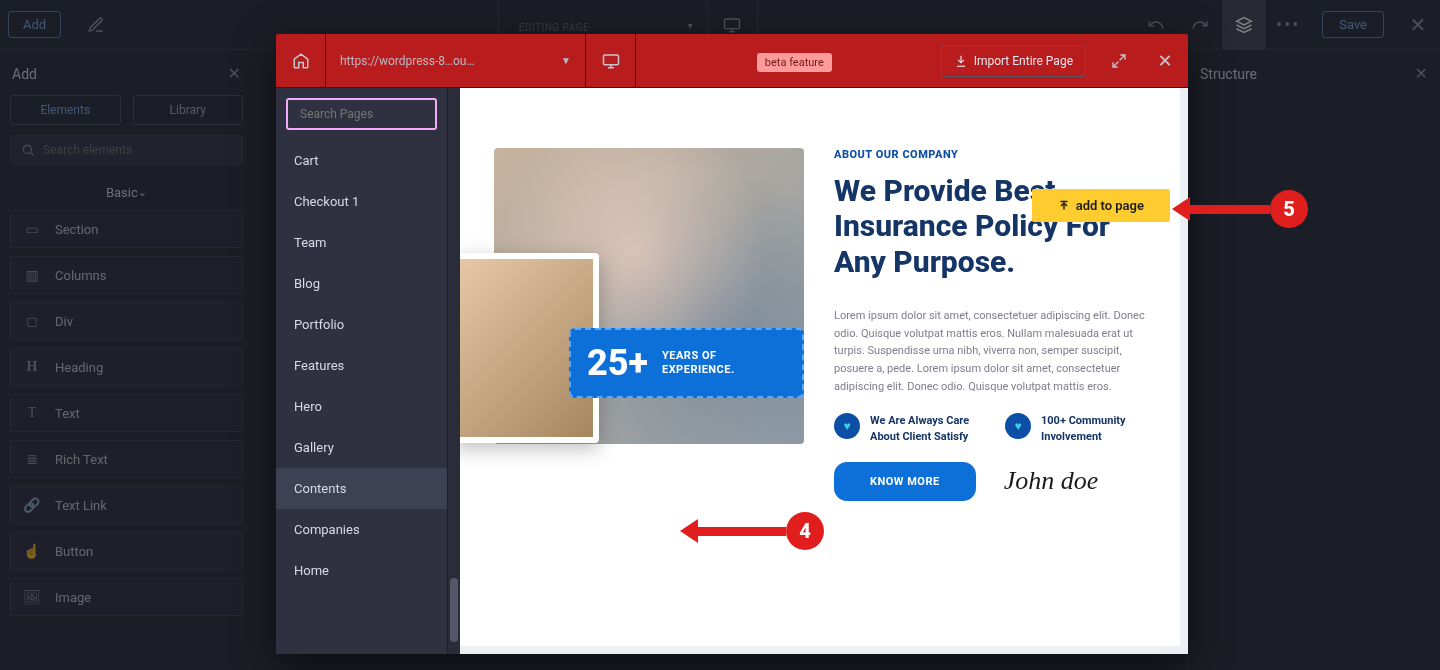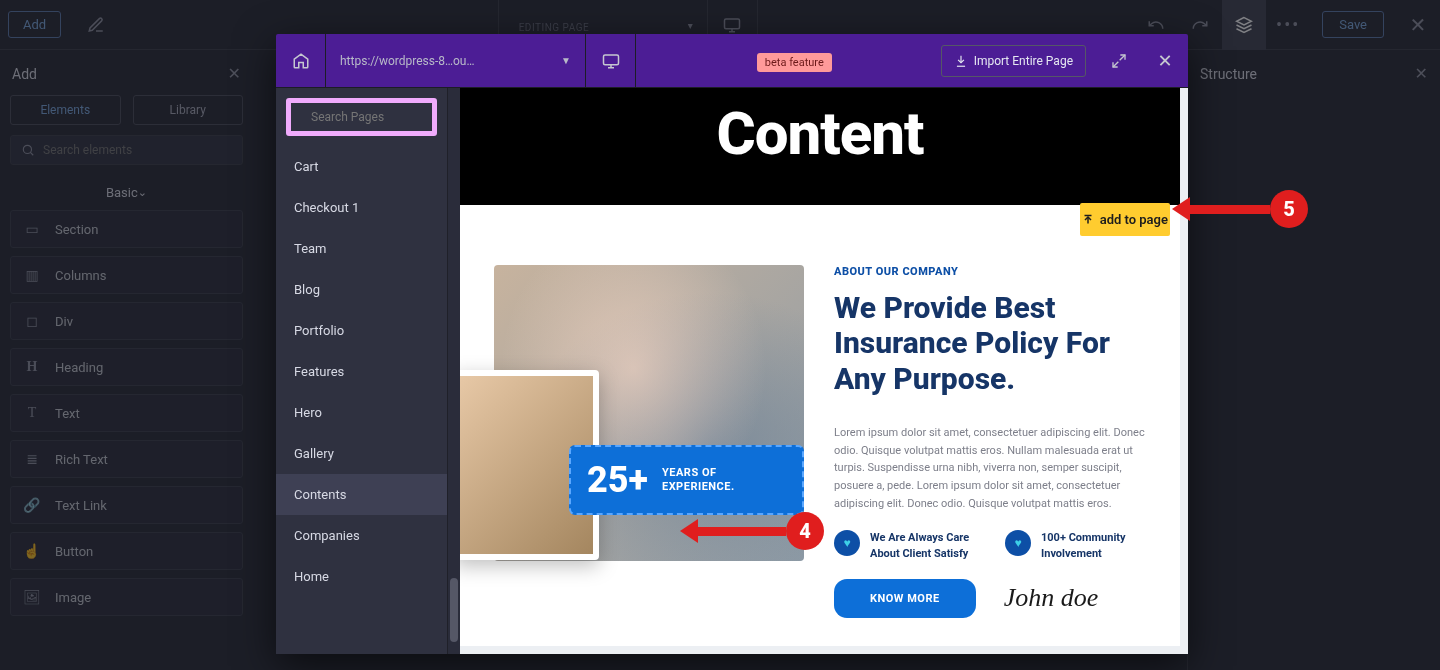--- a/index.html
+++ b/index.html
@@ -28,7 +28,7 @@
 .elem .ico { width:18px; text-align:center; color:#8e90a0; font-size:14px; }
 .right-panel { position:absolute; right:0; top:50px; width:253px; bottom:0; background:#262833; padding:10px; border-left:1px solid #3a3c47; }
 .modal-dim { position:absolute; left:0; top:0; right:0; bottom:0; background:rgba(20,21,30,0.55); }
-.modal { position:absolute; left:276px; top:34px; width:912px; height:620px; background:#4c1d95; border-radius:2px; box-shadow:0 12px 40px rgba(0,0,0,0.6); display:flex; flex-direction:column; }
+.modal { position:absolute; left:276px; top:34px; width:912px; height:620px; background:#b91c1c; border-radius:2px; box-shadow:0 12px 40px rgba(0,0,0,0.6); display:flex; flex-direction:column; }
 .modal-top { height:54px; display:flex; align-items:center; border-bottom:1px solid #1c1d25; }
 .modal-top .mcell { height:54px; display:flex; align-items:center; justify-content:center; border-right:1px solid #1c1d25; color:#c5c7d0; }
 .modal-top .home { width:50px; }

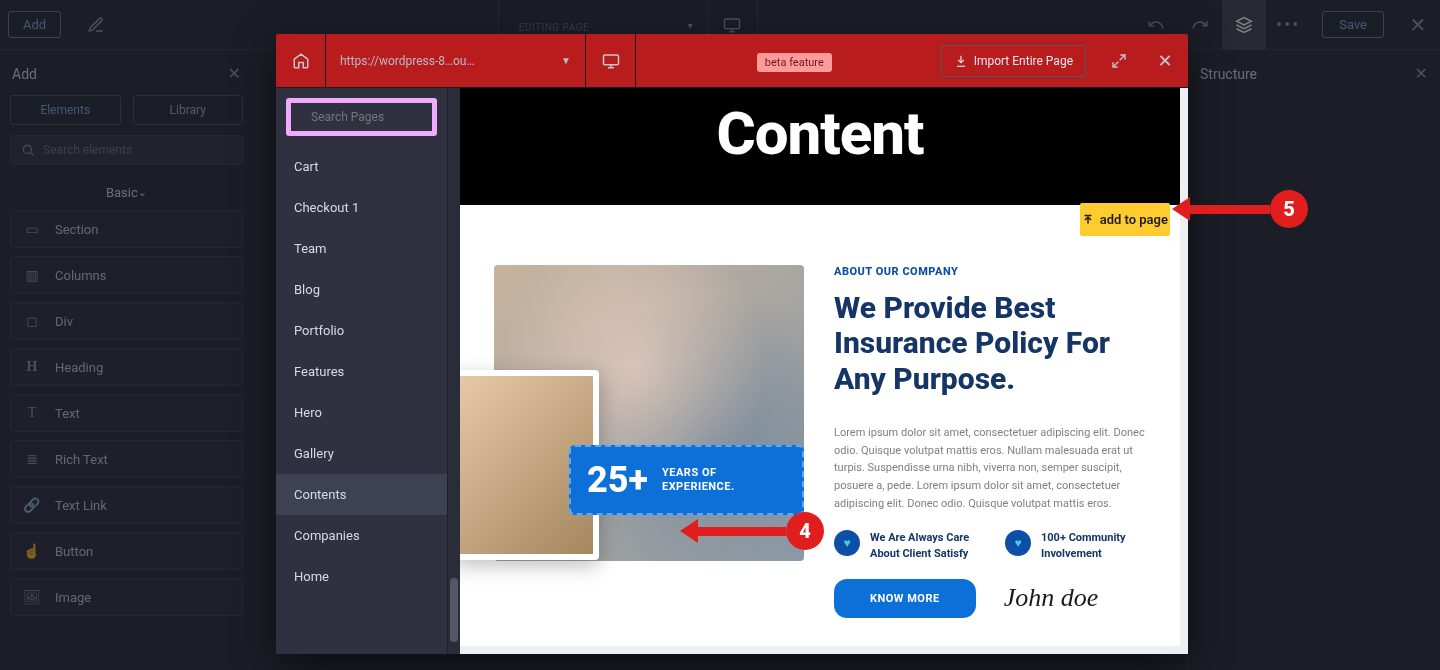--- a/index.html
+++ b/index.html
@@ -41,7 +41,7 @@
 .modal-top .mico { width:46px; display:flex; align-items:center; justify-content:center; color:#c5c7d0; cursor:pointer; }
 .modal-body { flex:1; display:flex; overflow:hidden; }
 .pages-col { width:172px; background:#2f3140; display:flex; flex-direction:column; border-right:1px solid #1f2029; }
-.pg-search { margin:10px; display:flex; align-items:center; gap:8px; border:5px solid #f0abfc; border-radius:3px; padding:7px 12px; }
+.pg-search { margin:10px; display:flex; align-items:center; gap:8px; border:2px solid #f0abfc; border-radius:3px; padding:7px 4px; }
 .pg-search input { background:transparent; border:none; outline:none; color:#c5c7d0; font-size:12px; flex:1; }
 .pg-list { flex:1; overflow:auto; }
 .pg-item { padding:13px 18px; font-size:13px; color:#d7d9e4; cursor:pointer; }

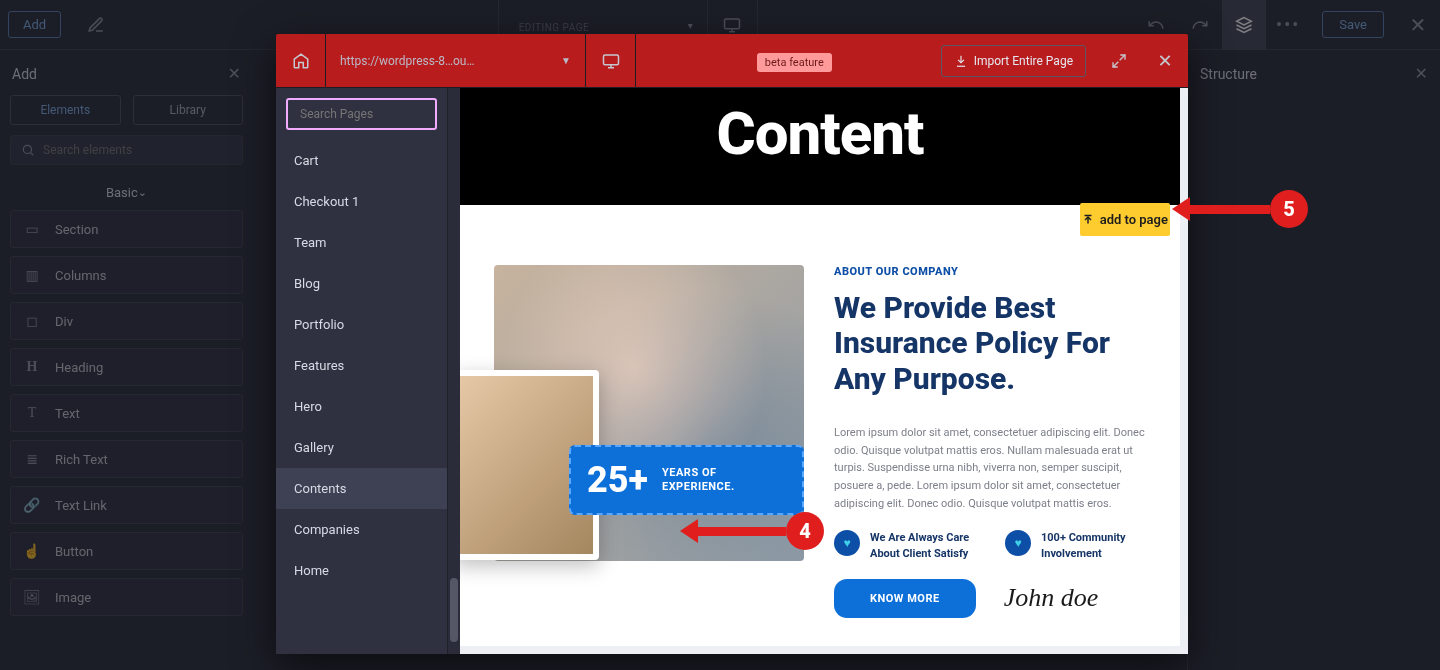--- a/index.html
+++ b/index.html
@@ -270,9 +270,6 @@
 
     <div class="preview">
       <div class="preview-inner">
-        <div class="blackhero">
-          <h1>Content</h1>
-        </div>
         <div class="add-to-page">
           <svg width="12" height="12" viewBox="0 0 24 24" fill="none" stroke="currentColor" stroke-width="3">
               <path d="M12 19V6"></path>

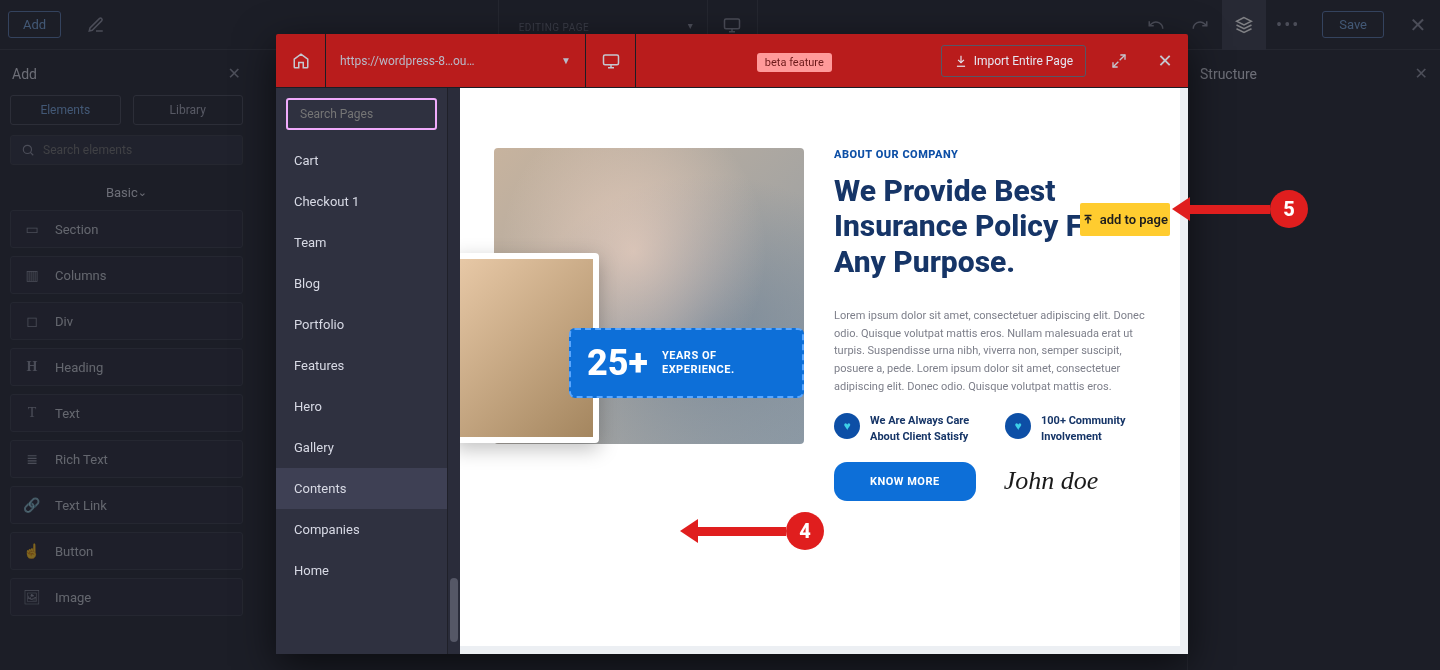--- a/index.html
+++ b/index.html
@@ -52,7 +52,7 @@
 .preview-inner { background:#fff; flex:1; overflow:auto; position:relative; margin:0 8px 8px 0; }
 .blackhero { background:#000; color:#fff; text-align:center; padding:10px 0 36px; }
 .blackhero h1 { font-size:60px; font-weight:800; letter-spacing:-1px; }
-.add-to-page { position:absolute; top:115px; right:10px; background:#ffcc2f; color:#1d1d1d; font-size:13px; font-weight:600; padding:9px 2px; border-radius:2px; display:flex; align-items:center; gap:6px; cursor:pointer; z-index:5; }
+.add-to-page { position:absolute; top:101px; right:10px; background:#ffcc2f; color:#1d1d1d; font-size:13px; font-weight:600; padding:9px 26px; border-radius:2px; display:flex; align-items:center; gap:6px; cursor:pointer; z-index:5; }
 .about { display:flex; gap:30px; padding:60px 34px 40px; }
 .about-left { width:310px; position:relative; }
 .family-img { width:310px; height:296px; background:linear-gradient(135deg,#c7b39e,#8d9aa5); border-radius:4px; position:relative; overflow:hidden; }

